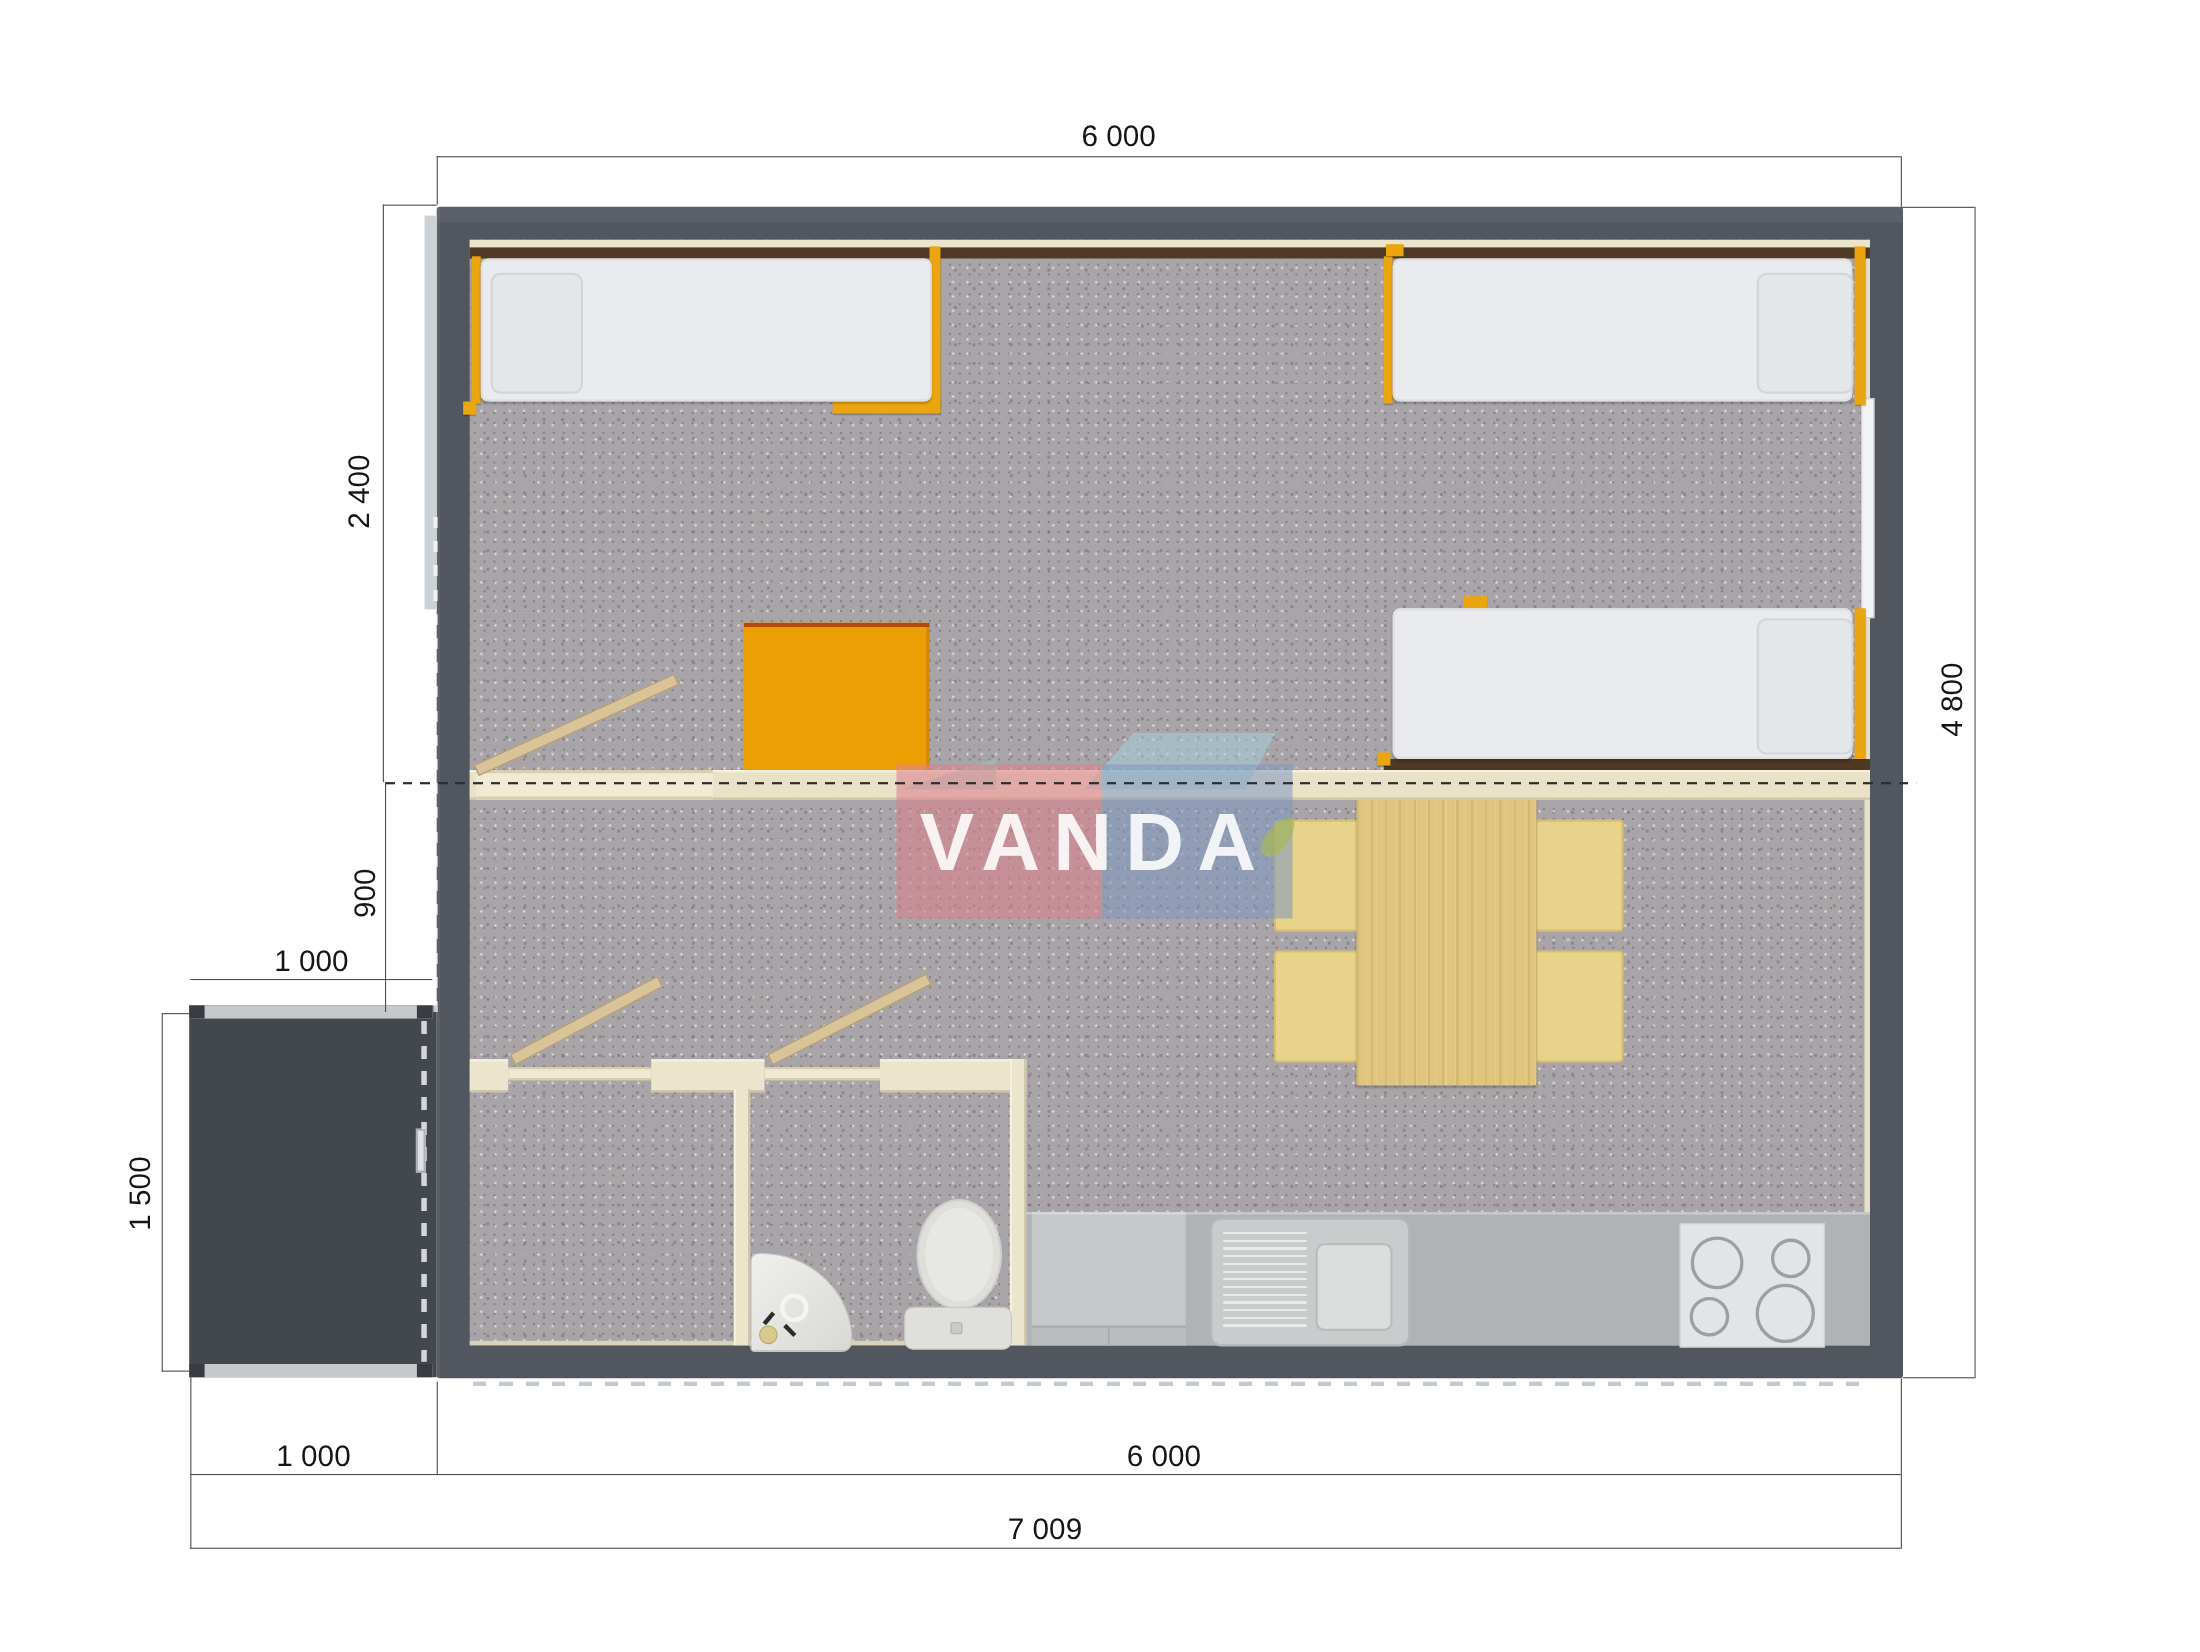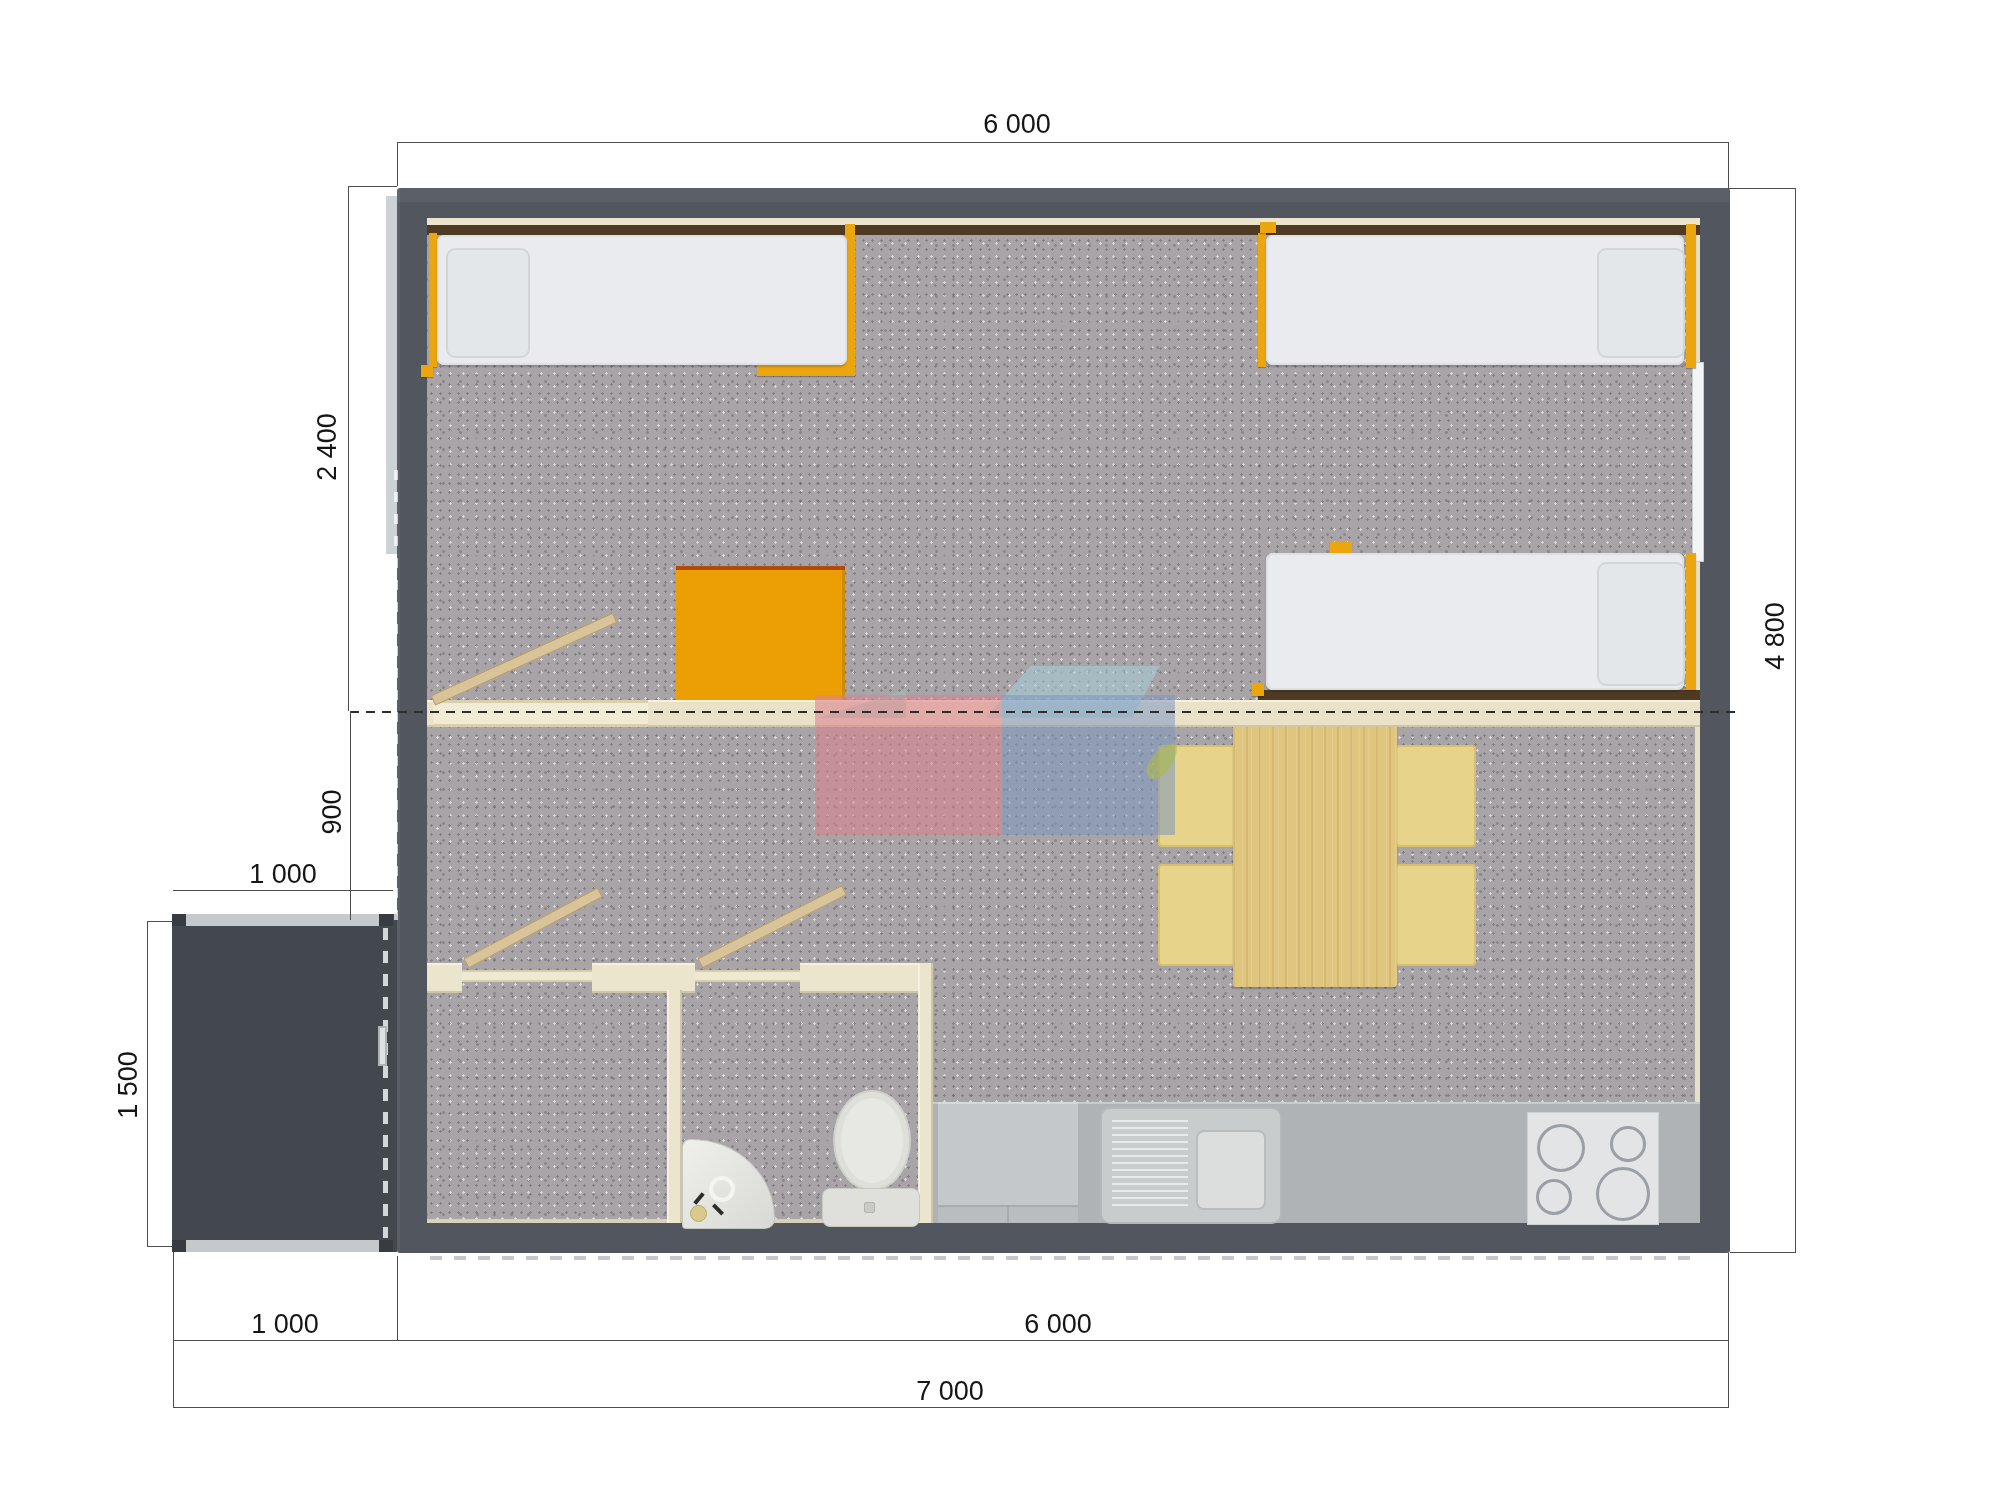--- a/index.html
+++ b/index.html
@@ -222,6 +222,7 @@
   <div class="wm wm-pink"></div>
   <div class="wm wm-blue"></div>
   <div class="wm-leaf"></div>
+  <div class="wm-text">VANDA</div>
 
   <div class="section-dash"></div>
 

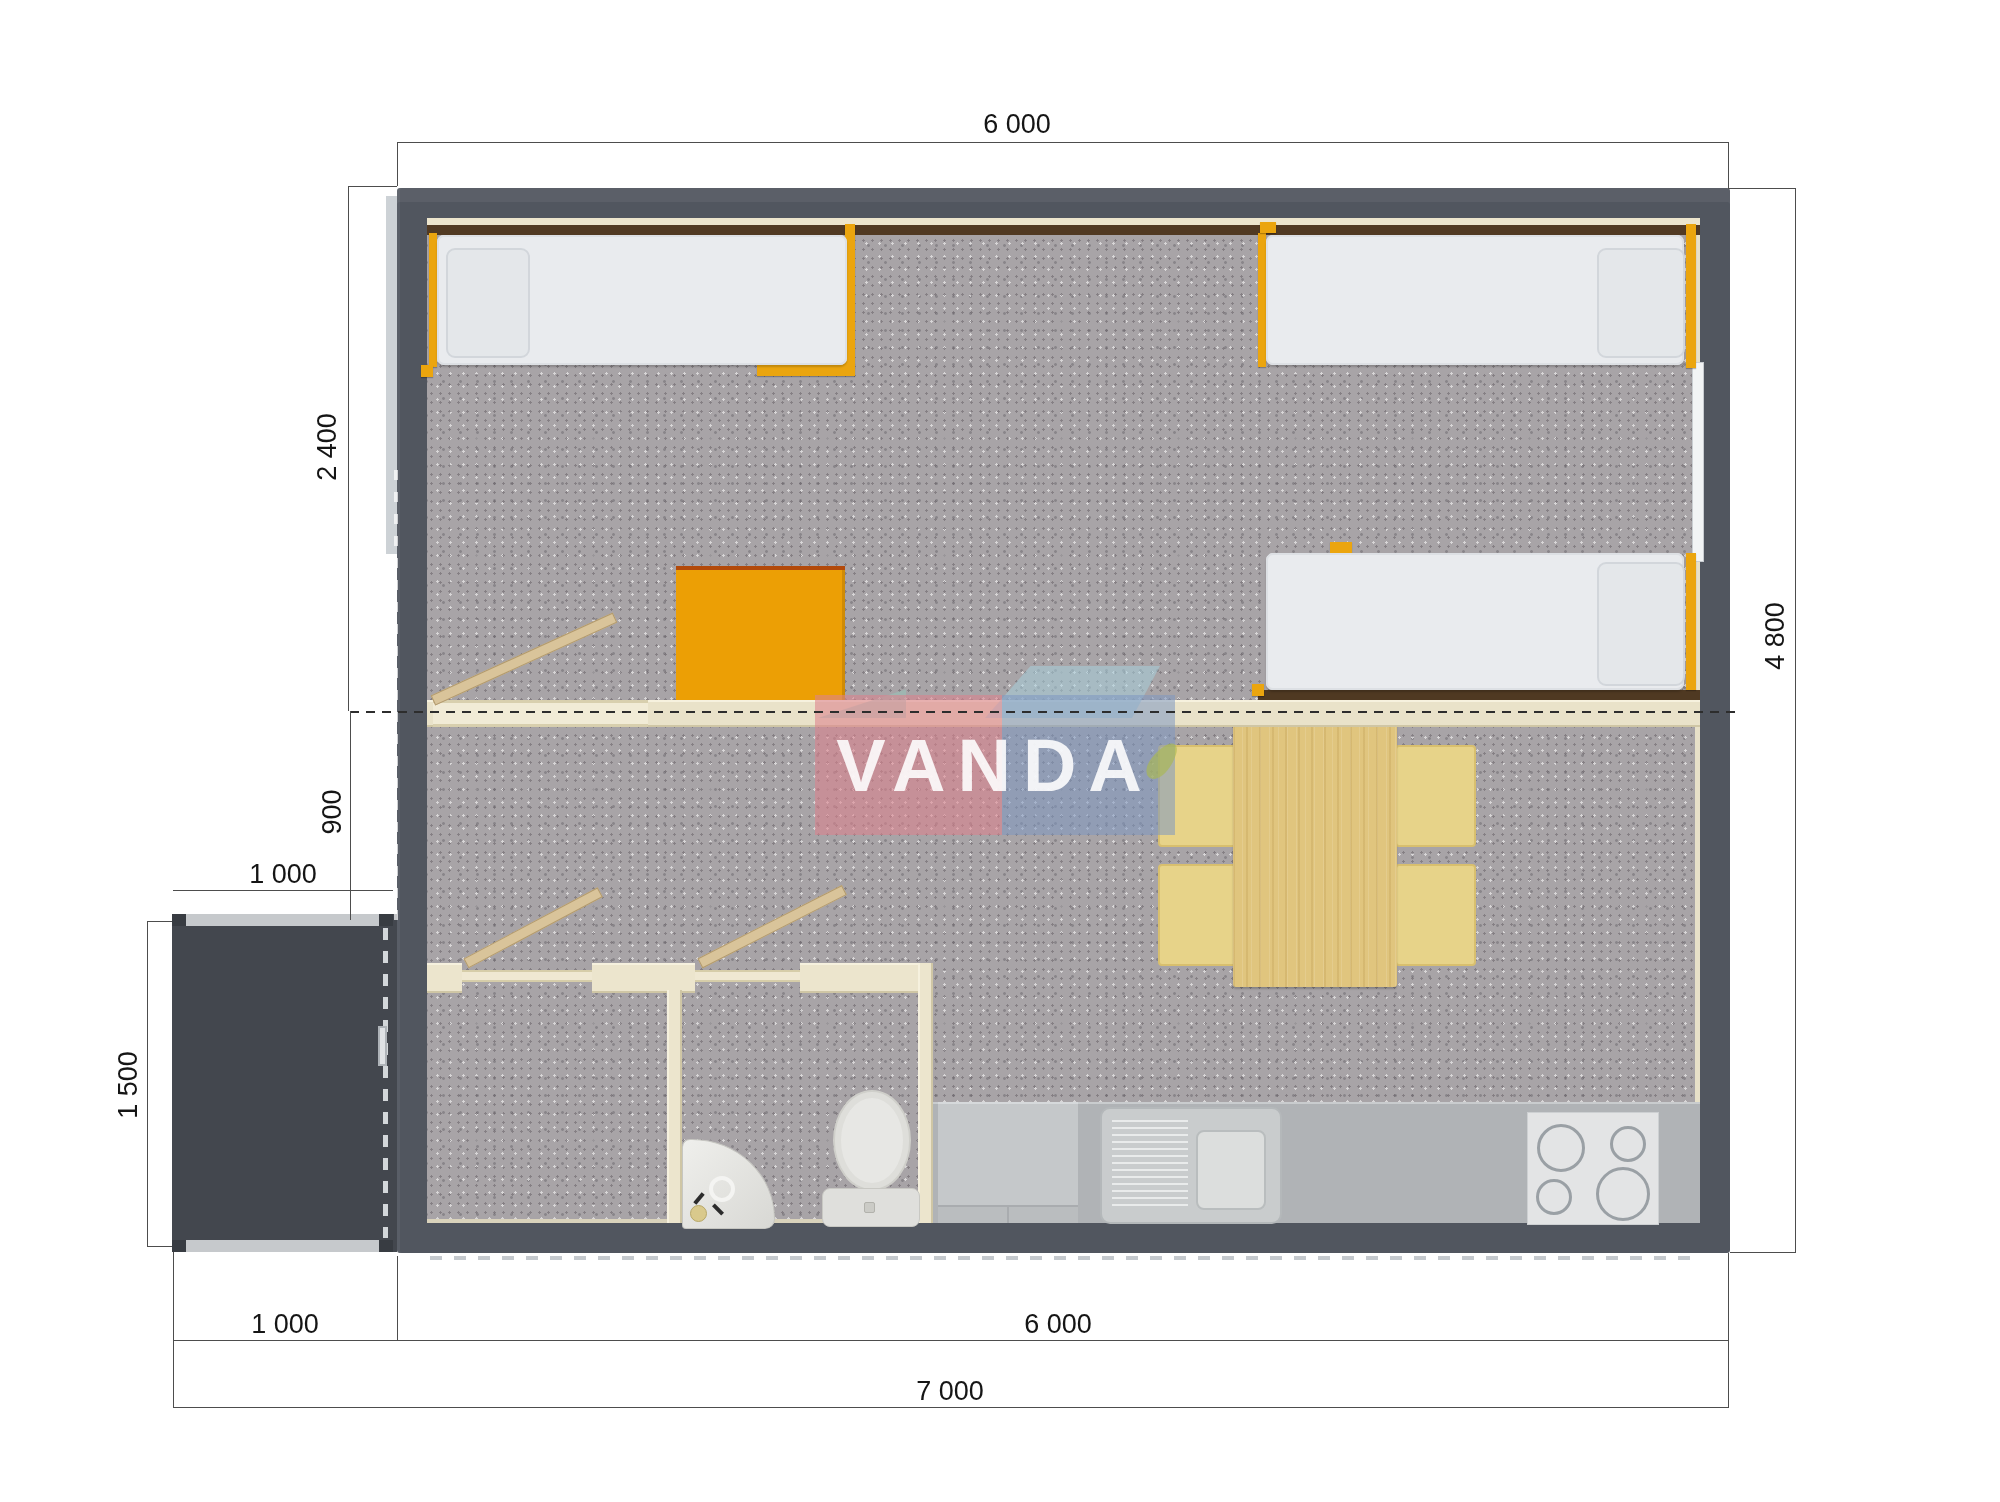--- a/index.html
+++ b/index.html
@@ -257,7 +257,7 @@
   <div class="dim-label" style="left:285px;top:1324px;">1 000</div>
   <div class="dim-label" style="left:1058px;top:1324px;">6 000</div>
   <div class="dim-h" style="left:173px;top:1407px;width:1555px;"></div>
-  <div class="dim-label" style="left:950px;top:1391px;">7 000</div>
+  <div class="dim-label" style="left:950px;top:1391px;">7 009</div>
 
 </div>
 

